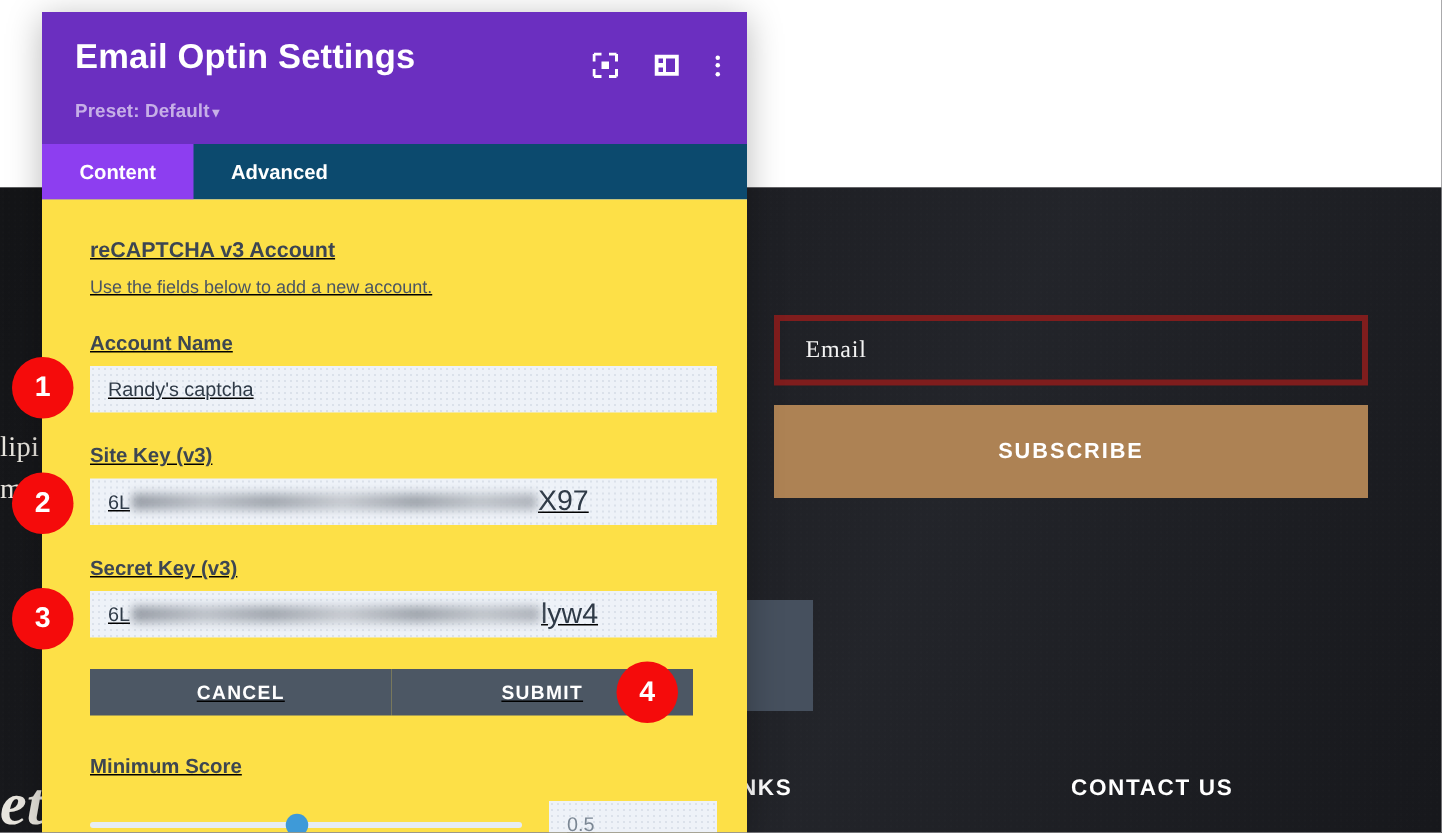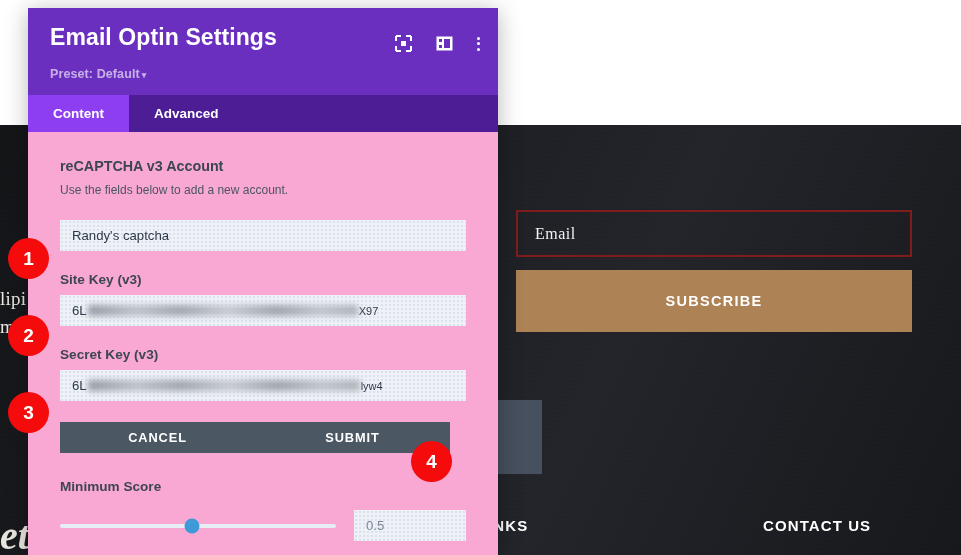--- a/index.html
+++ b/index.html
@@ -76,7 +76,7 @@
   .dots{display:flex;flex-direction:column;gap:2.5px;align-items:center;cursor:pointer;}
   .dots i{width:3px;height:3px;background:#fff;display:block;border-radius:50%;}
 
-  .m-tabs{display:flex;background:#4c1d95;height:37px;}
+  .m-tabs{display:flex;background:#0c4a6e;height:37px;}
   .m-tab{
     display:flex;align-items:center;justify-content:center;
     color:#ffffff;font-size:13.5px;font-weight:700;cursor:pointer;

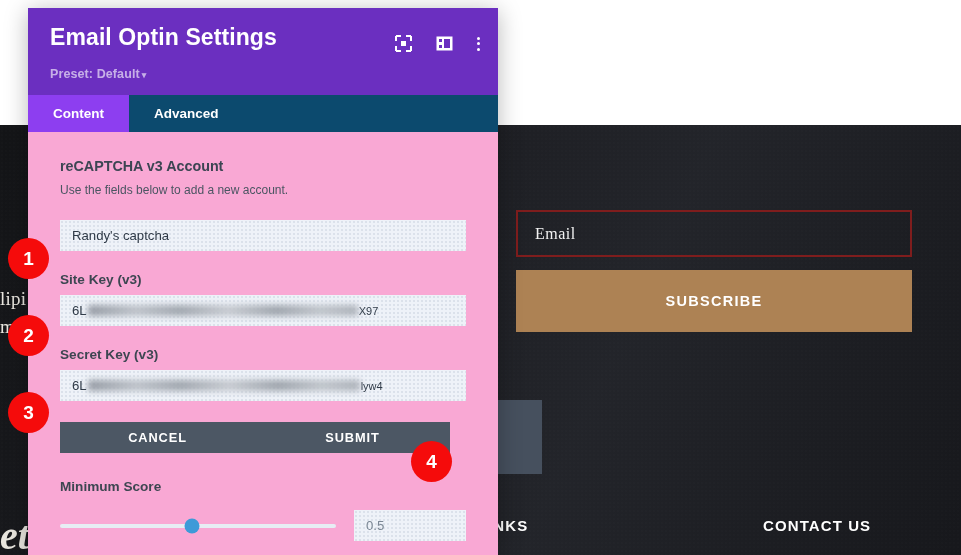--- a/index.html
+++ b/index.html
@@ -84,7 +84,7 @@
   }
   .m-tab.active{background:#8d3ef0;}
 
-  .m-body{flex:1;background:#f9a8d4;padding:26px 32px 0 32px;overflow:hidden;position:relative;}
+  .m-body{flex:1;background:#fde047;padding:26px 20px 0 32px;overflow:hidden;position:relative;text-decoration:underline;}
   .sec-title{color:#3c4552;font-size:14.3px;font-weight:700;margin:0 0 9px 0;}
   .sec-sub{color:#4b5562;font-size:12px;margin:0 0 23px 0;}
   .fld-label{color:#3d4651;font-size:13.6px;font-weight:700;margin:0 0 8px 0;}

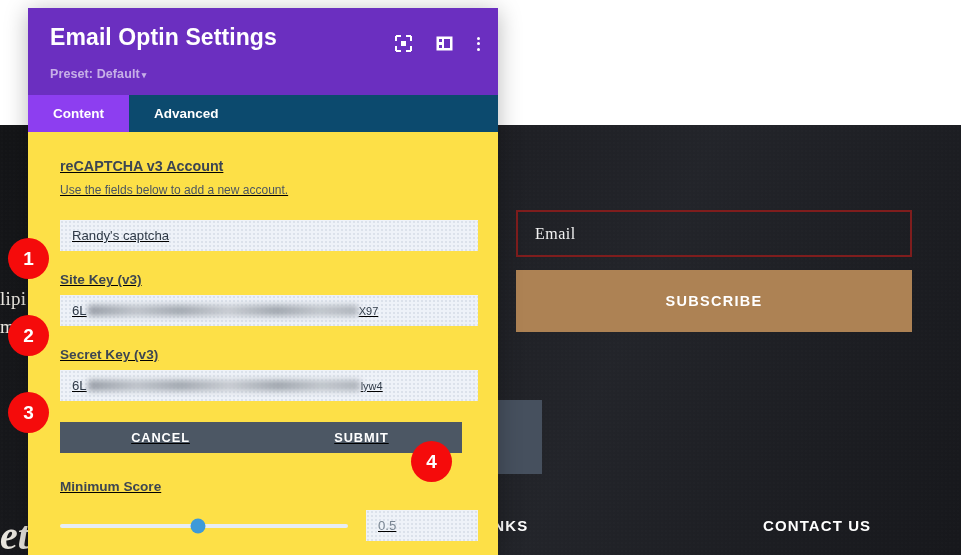--- a/index.html
+++ b/index.html
@@ -204,6 +204,7 @@
     <div class="sec-sub">Use the fields below to add a new account.</div>
 
     <div class="fld-group">
+      <div class="fld-label">Account Name</div>
       <div class="fld-input">Randy's captcha</div>
     </div>
 

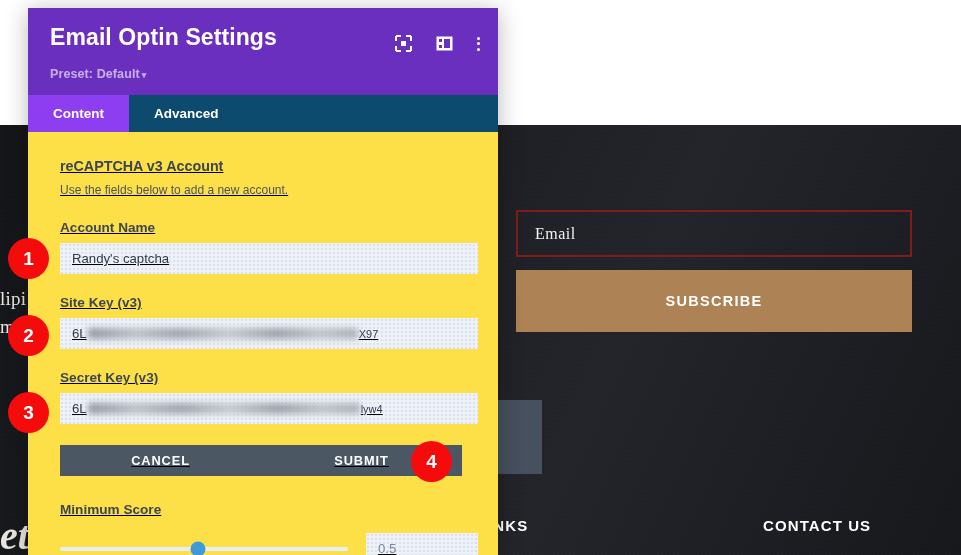--- a/index.html
+++ b/index.html
@@ -34,7 +34,7 @@
   .optin-box{position:absolute;left:516px;top:210px;width:396px;z-index:3;}
   .optin-email{
     box-sizing:border-box;width:396px;height:47px;
-    border:2px solid #7f1d1d;background:transparent;
+    border:4px solid #7f1d1d;background:transparent;
     color:#f3f3f3;font-family:"Liberation Serif", serif;font-size:16px;
     display:flex;align-items:center;padding-left:17px;letter-spacing:.5px;
   }

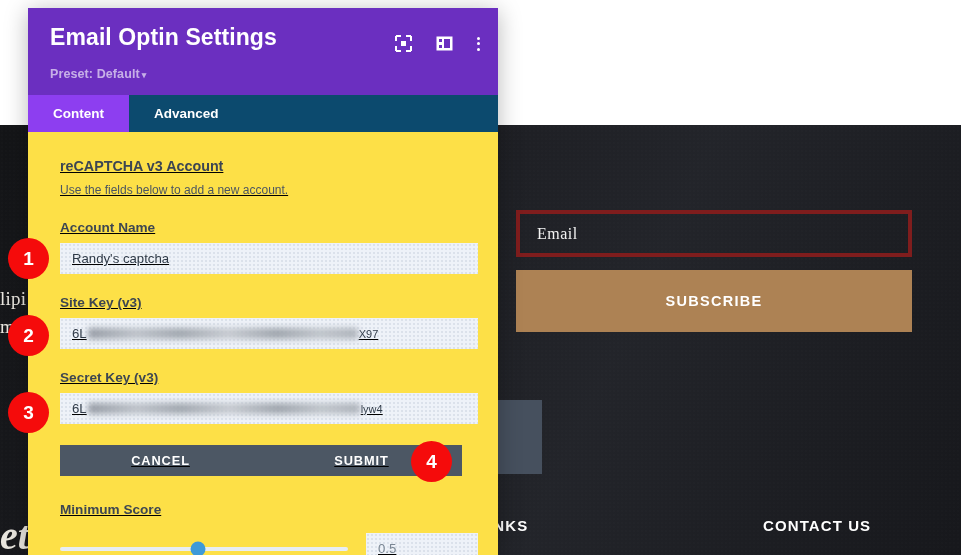--- a/index.html
+++ b/index.html
@@ -103,7 +103,7 @@
     background:linear-gradient(90deg,#8d939c,#b9bec5 18%,#9aa0a8 34%,#c3c7cd 52%,#989ea6 70%,#bcc1c7 86%,#a7acb4);
     filter:blur(3.1px);opacity:.92;border-radius:2px;vertical-align:middle;
   }
-  .rd-post{color:#2f3a47;font-size:11px;}
+  .rd-post{color:#2f3a47;font-size:19px;}
 
   .btn-row{display:flex;margin:3px 16px 0 0;}
   .m-btn{

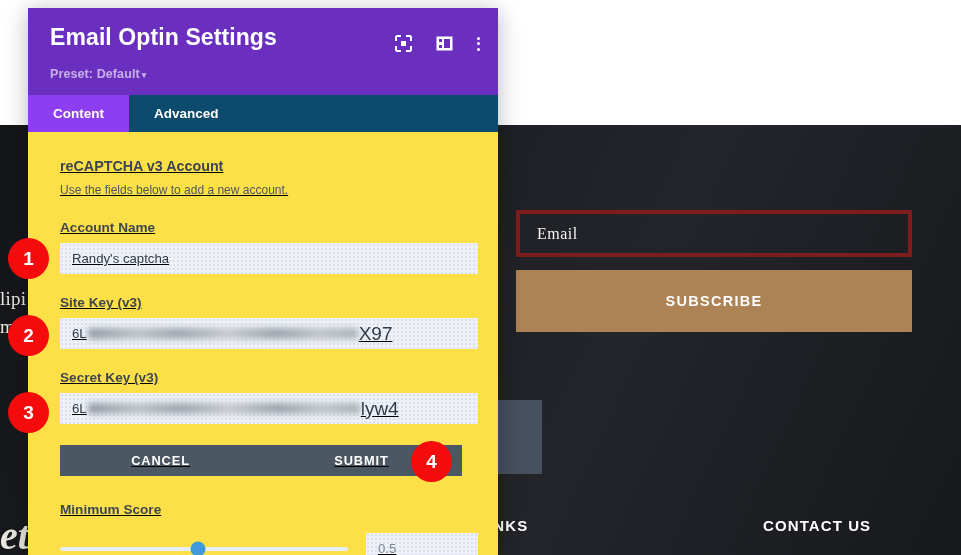--- a/index.html
+++ b/index.html
@@ -48,7 +48,7 @@
     font-size:15px;font-weight:700;letter-spacing:1.1px;
   }
   .fh-links{left:488px;}
-  .fh-contact{left:763px;}
+  .fh-contact{left:714px;}
   .ghost-btn{
     position:absolute;left:490px;top:400px;width:52px;height:74px;
     background:#46505e;z-index:2;

